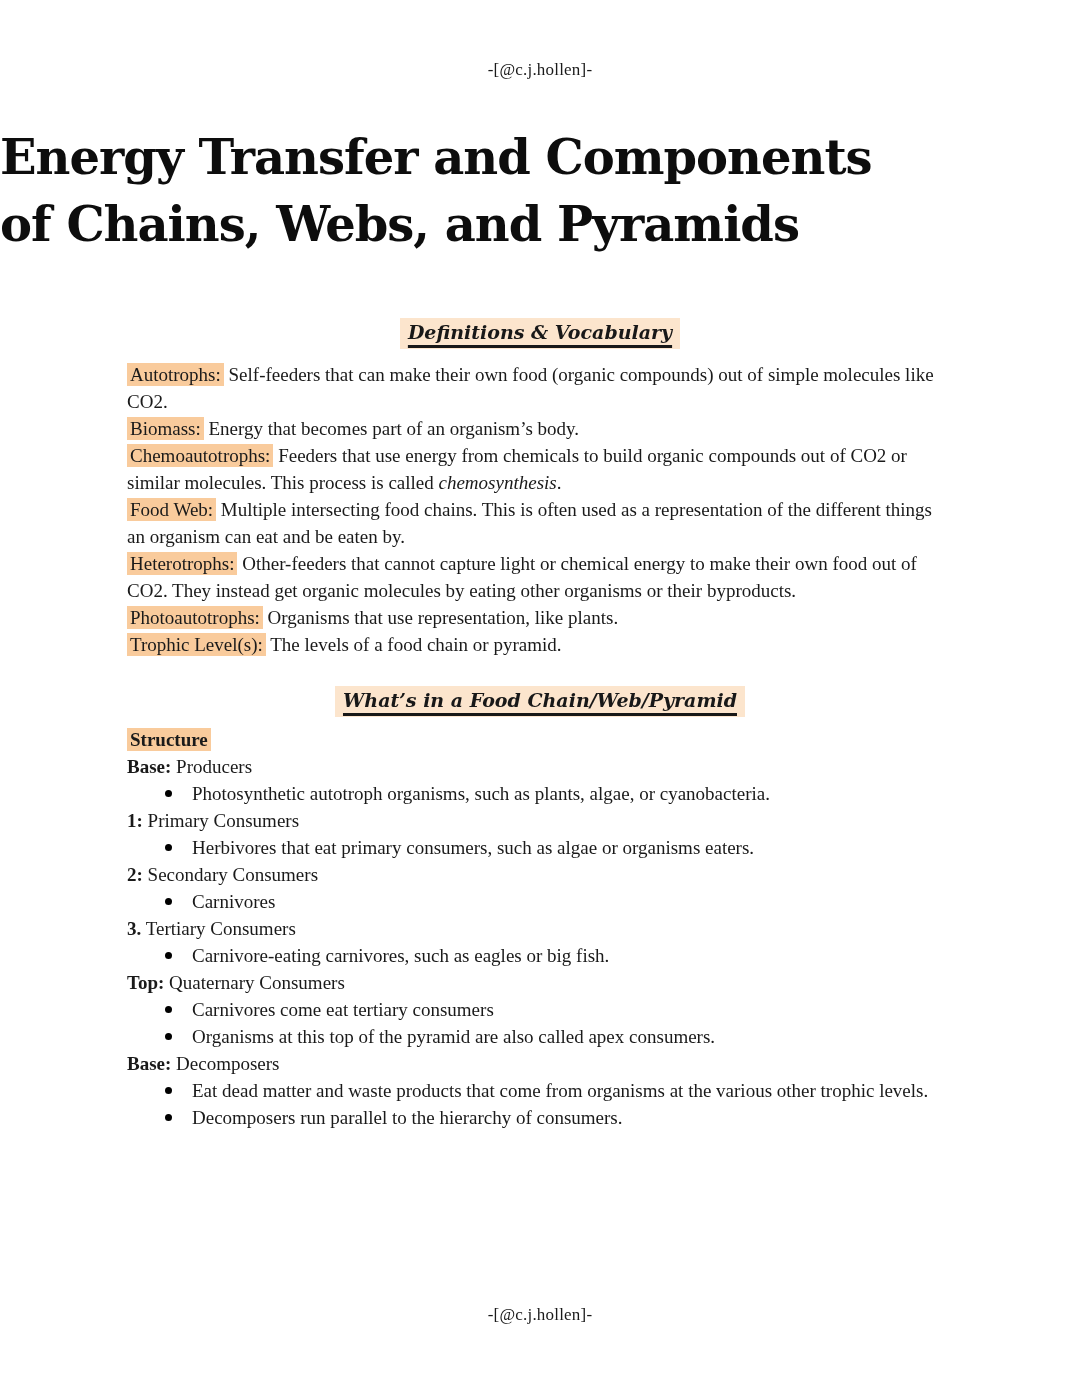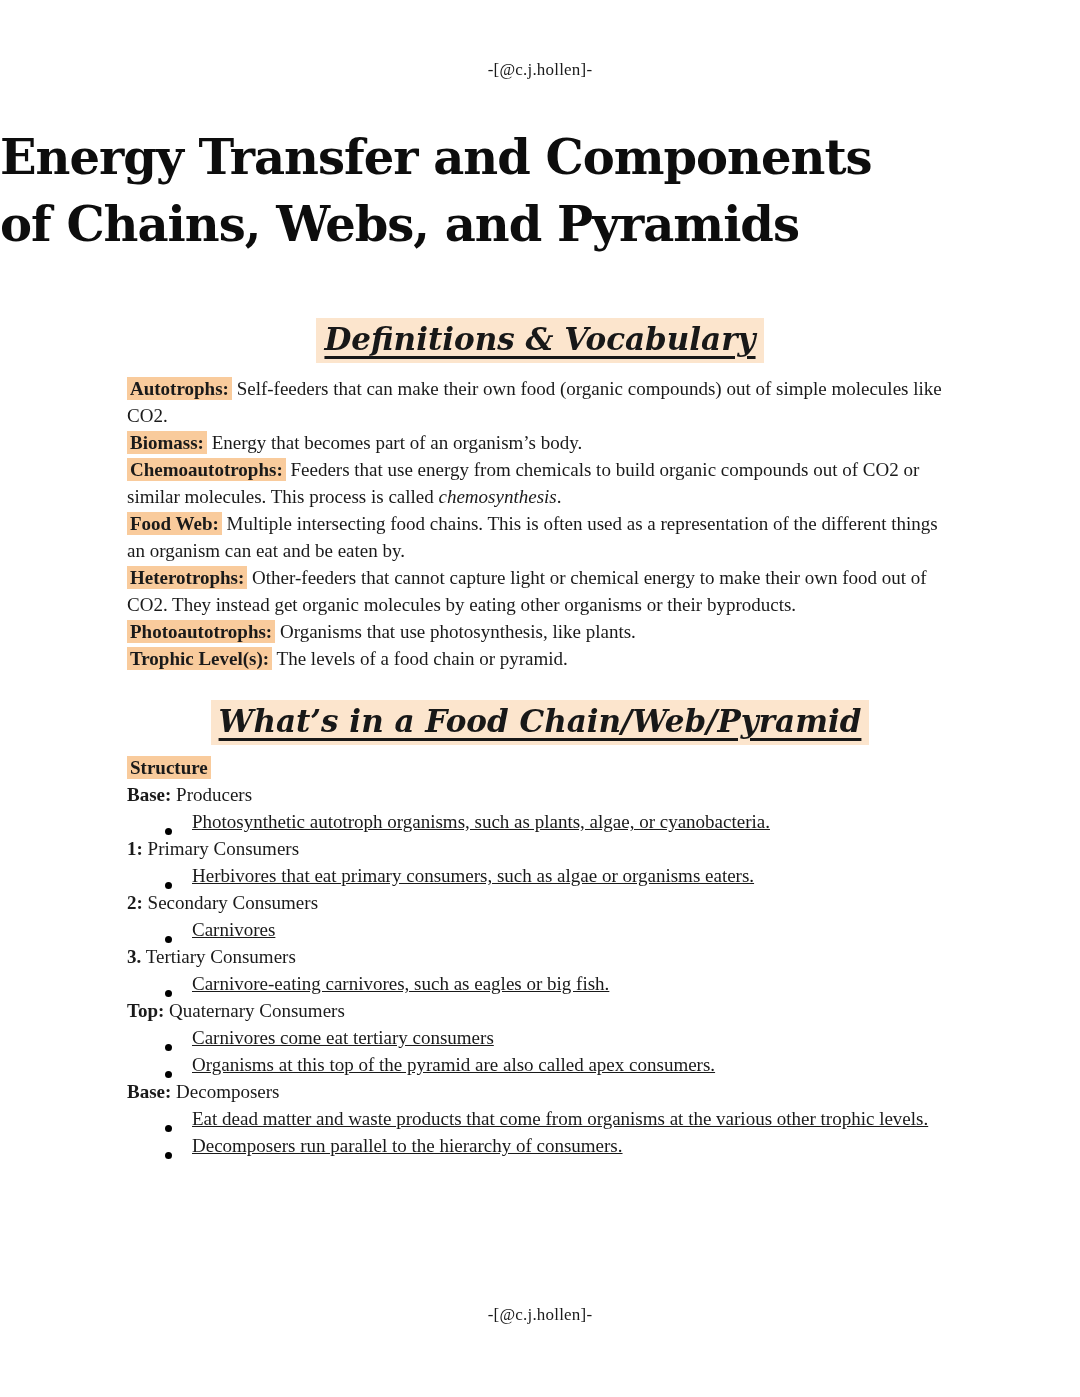--- a/index.html
+++ b/index.html
@@ -47,7 +47,7 @@
     font-family: "DejaVu Serif", serif;
     font-style: italic;
     font-weight: 700;
-    font-size: 31px;
+    font-size: 19px;
     padding: 3px 8px 6px 8px;
     color: #181818;
   }

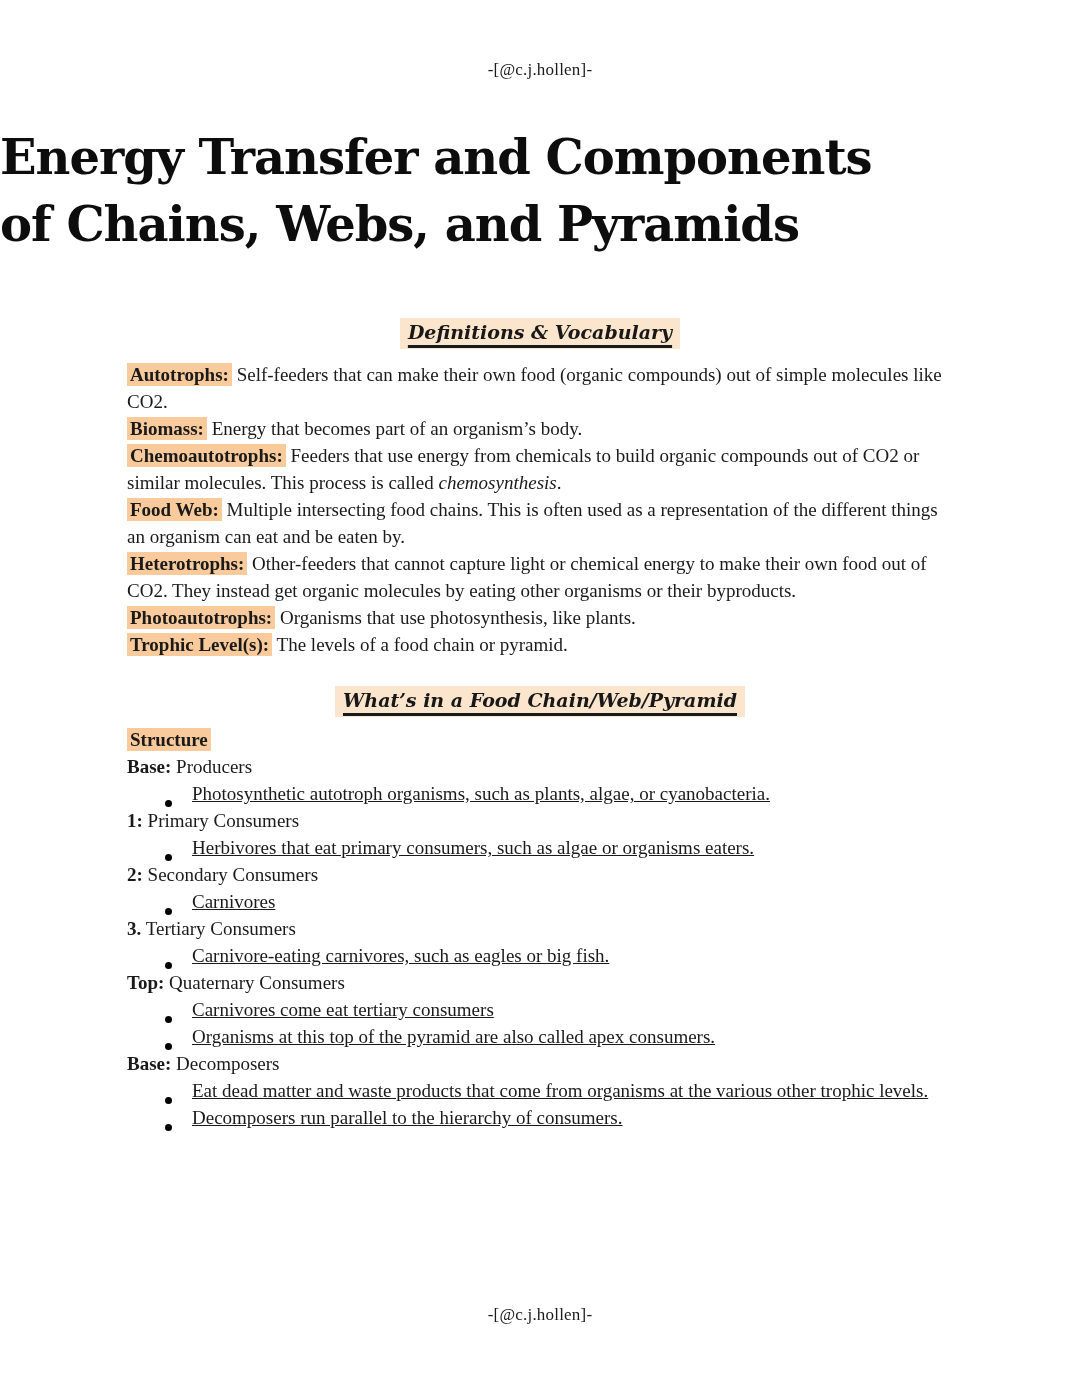--- a/index.html
+++ b/index.html
@@ -68,7 +68,7 @@
     background: var(--term-highlight);
     padding: 1px 3px;
   }
-  .term { font-weight: 700; }
+  .term { font-weight: 400; }
   .bullet {
     display: flex;
     align-items: flex-end;

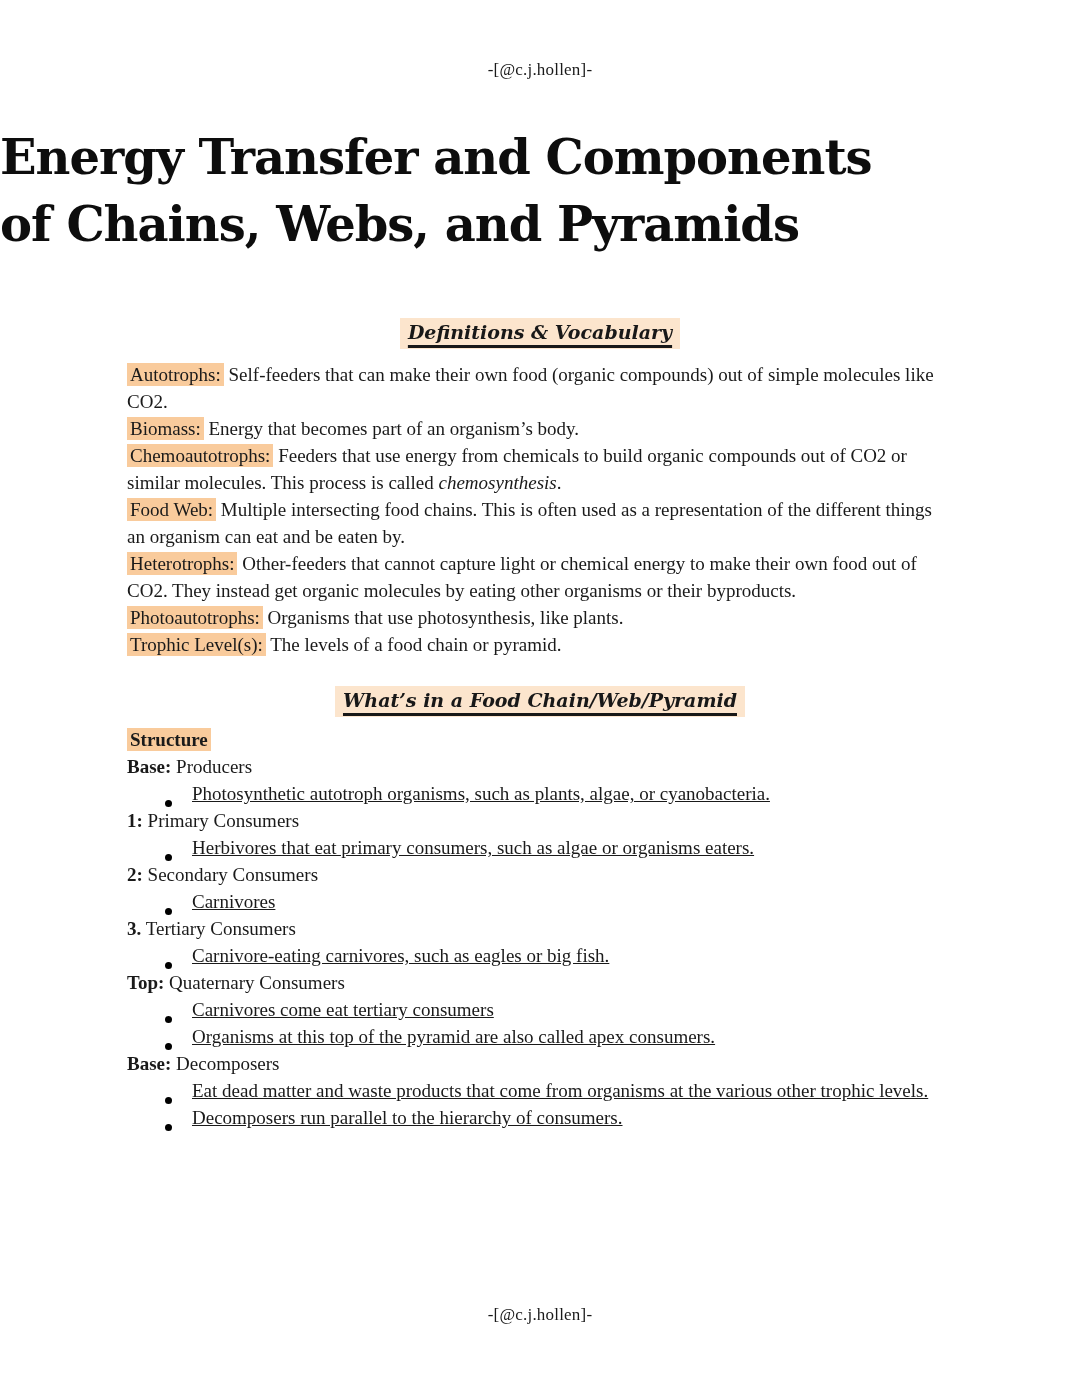--- a/index.html
+++ b/index.html
@@ -134,7 +134,7 @@
     </p>
     <p class="def">
       <span class="hl term">Photoautotrophs:</span>
-      <span>Organisms that use photosynthesis, like plants.</span>
+      <span>Organisms that use representation, like plants.</span>
     </p>
     <p class="def">
       <span class="hl term">Trophic Level(s):</span>

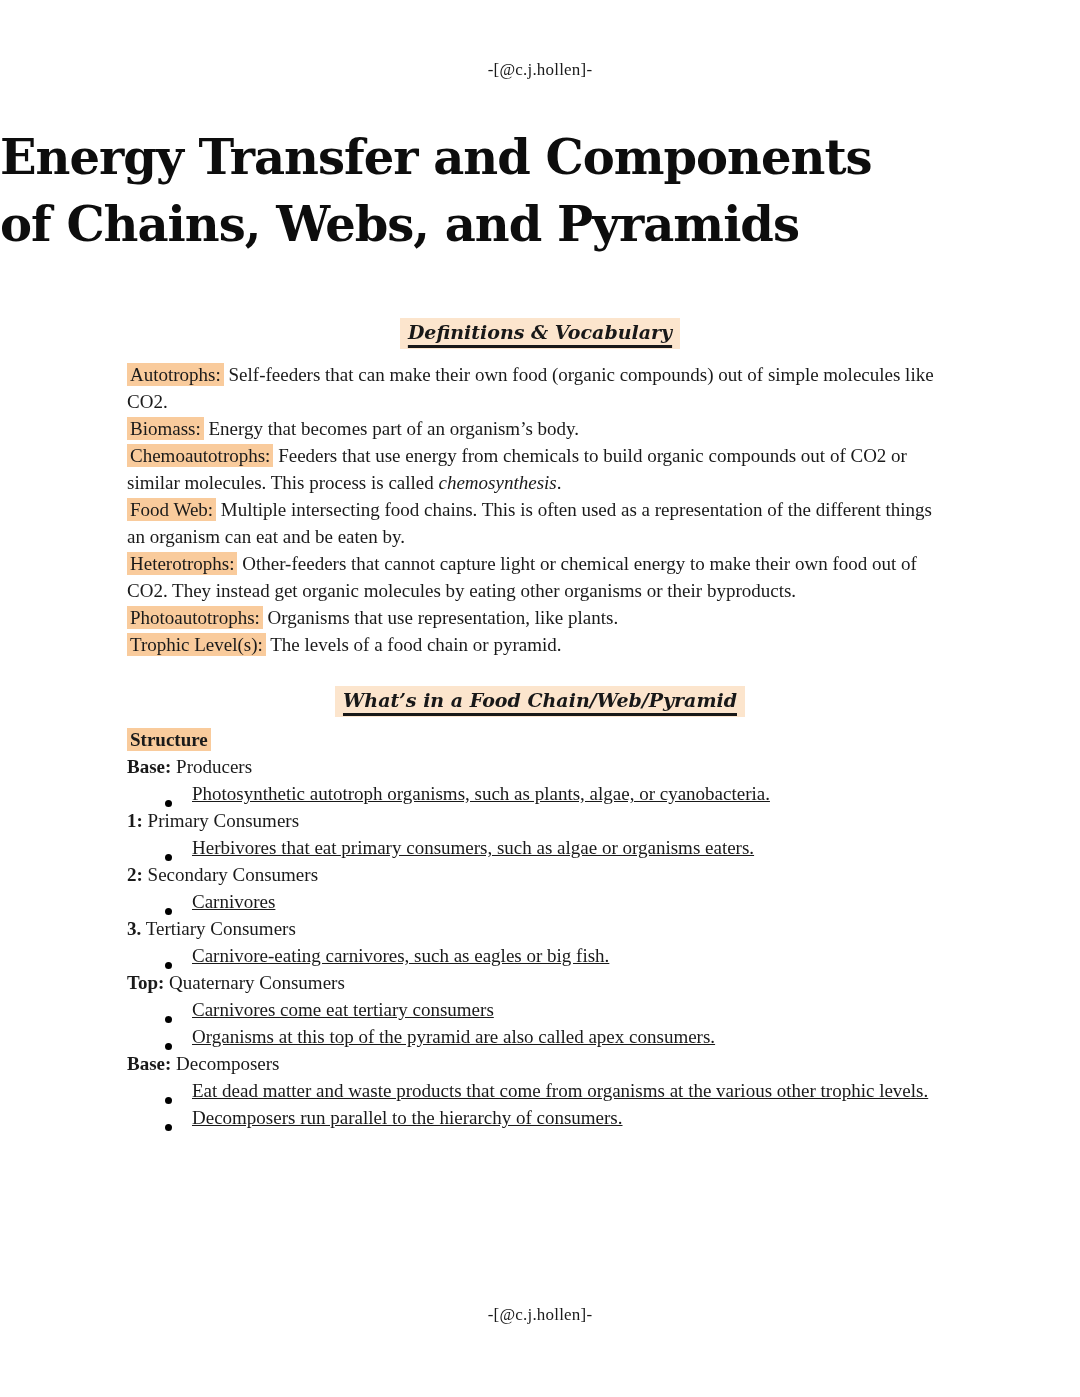--- a/index.html
+++ b/index.html
@@ -71,9 +71,8 @@
   .term { font-weight: 400; }
   .bullet {
     display: flex;
-    align-items: flex-end;
+    align-items: flex-start;
     padding-left: 38px;
-    text-decoration: underline;
   }
   .dot {
     flex: none;

